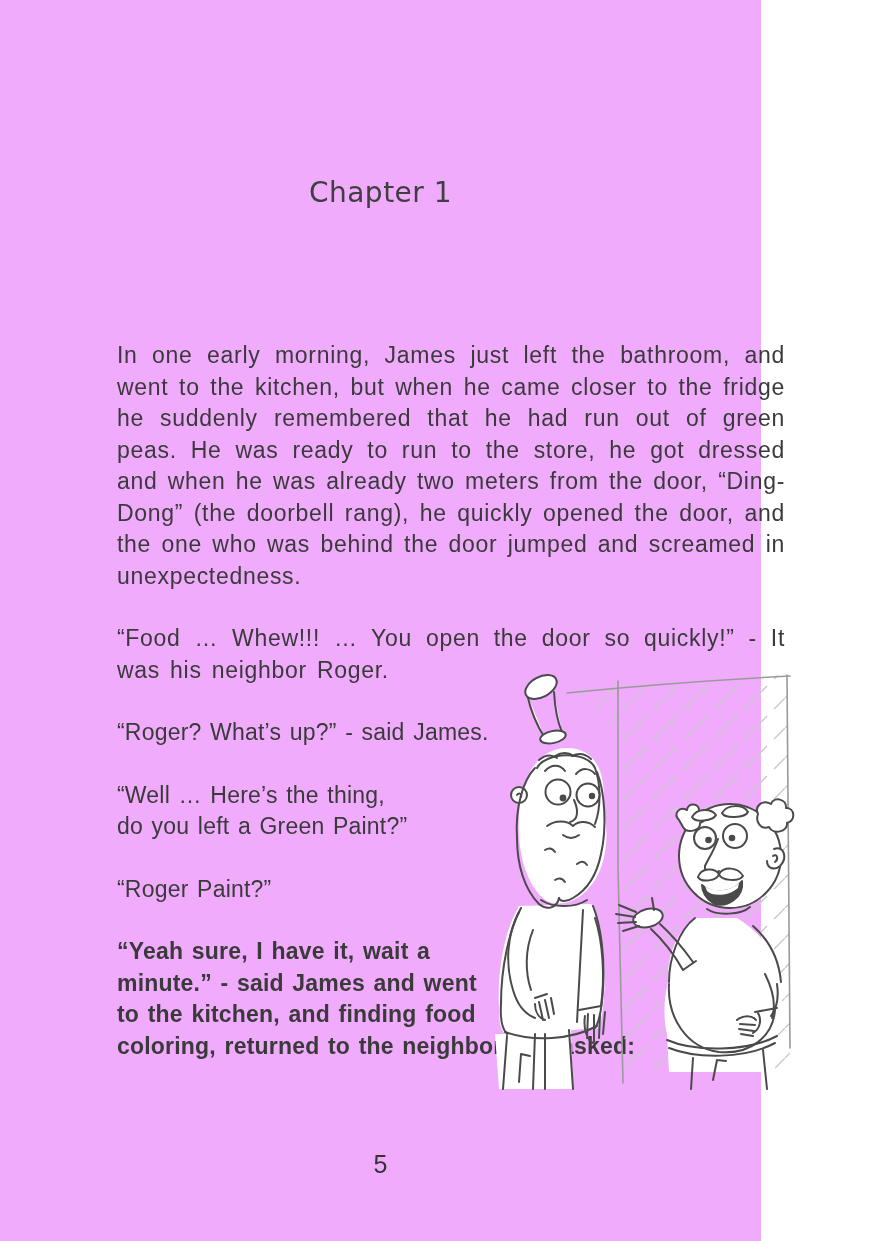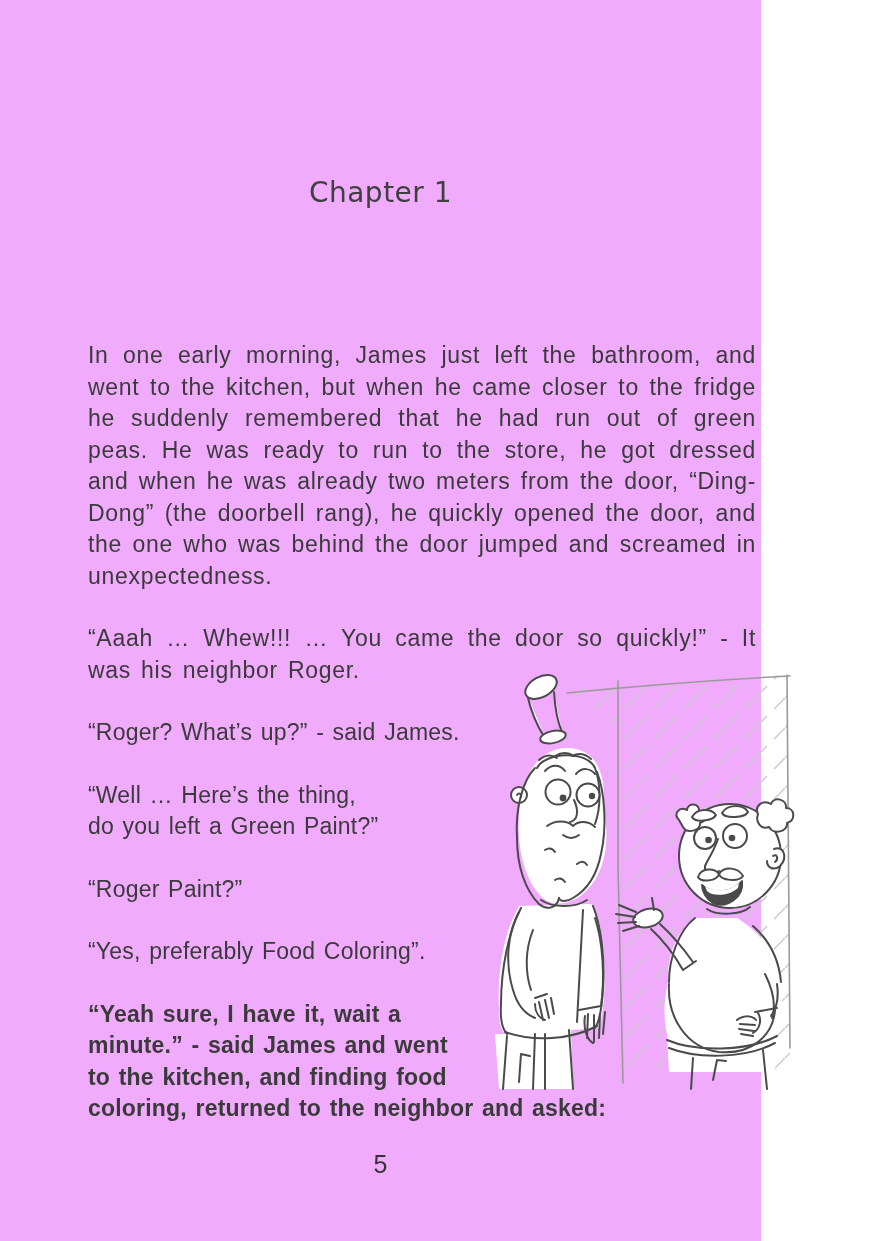--- a/index.html
+++ b/index.html
@@ -38,7 +38,7 @@
   }
 
   .story {
-    position: absolute; top: 340px; left: 88px; width: 668px;
+    position: absolute; top: 340px; left: 117px; width: 668px;
   }
   .para {
     font-size: 23px; line-height: 31.5px;

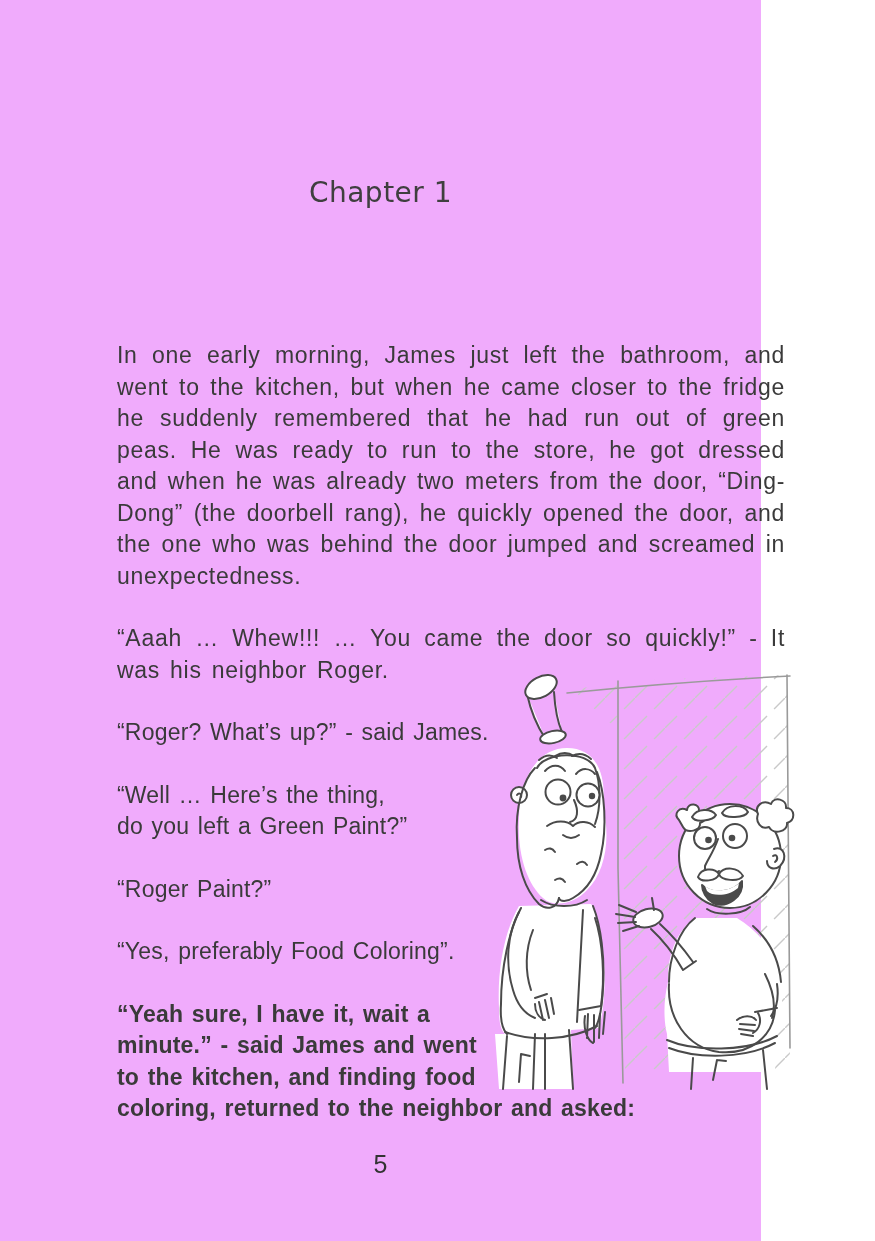--- a/index.html
+++ b/index.html
@@ -78,7 +78,7 @@
 
   <div class="story">
     <p class="para p0 justify">In one early morning, James just left the bathroom, and went to the kitchen, but when he came closer to the fridge he suddenly remembered that he had run out of green peas. He was ready to run to the store, he got dressed and when he was already two meters from the door, “Ding-Dong” (the doorbell rang), he quickly opened the door, and the one who was behind the door jumped and screamed in unexpectedness.</p>
-    <p class="para p1 justify">“Aaah … Whew!!! … You came the door so quickly!” - It was his neighbor Roger.</p>
+    <p class="para p1 justify">“Food … Whew!!! … You open the door so quickly!” - It was his neighbor Roger.</p>
     <p class="para p2">“Roger? What’s up?” - said James.</p>
     <p class="para p3 prelines">“Well … Here’s the thing,
 do you left a Green Paint?”</p>

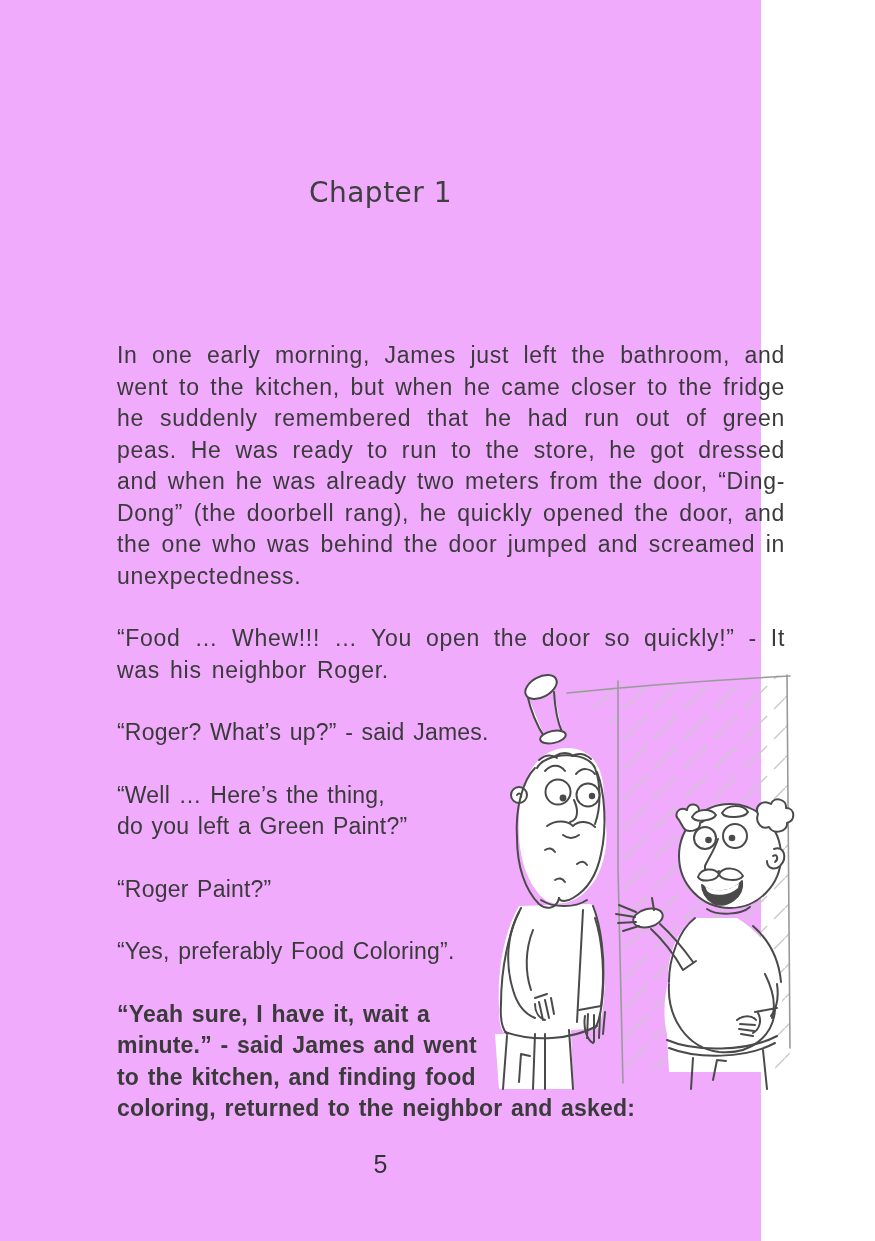--- a/index.html
+++ b/index.html
@@ -83,7 +83,6 @@
     <p class="para p3 prelines">“Well … Here’s the thing,
 do you left a Green Paint?”</p>
     <p class="para p4">“Roger Paint?”</p>
-    <p class="para p5">“Yes, preferably Food Coloring”.</p>
     <p class="para p6 prelines">“Yeah sure, I have it, wait a
 minute.” - said James and went
 to the kitchen, and finding food

